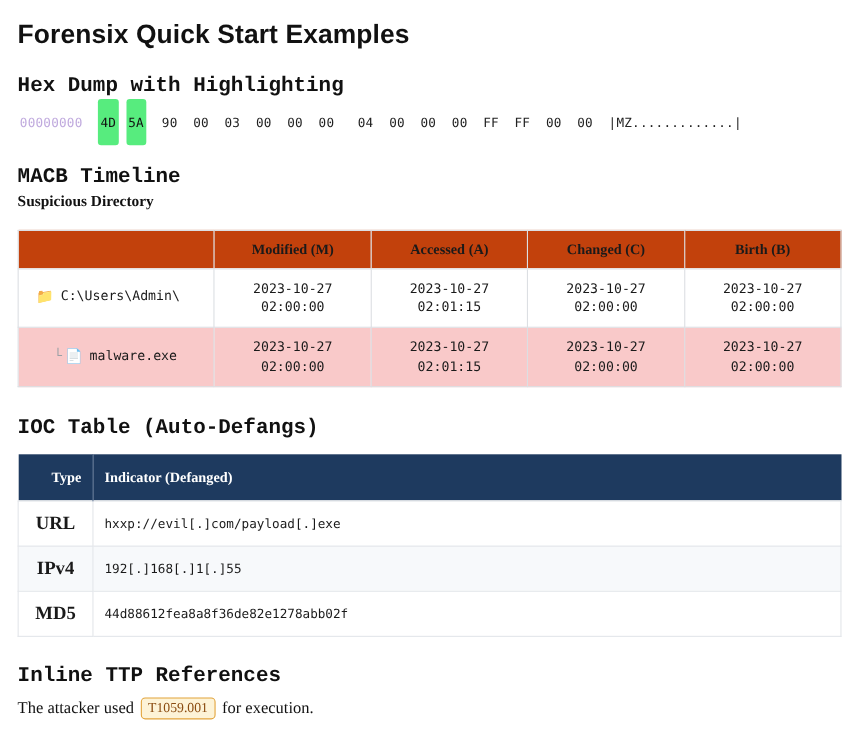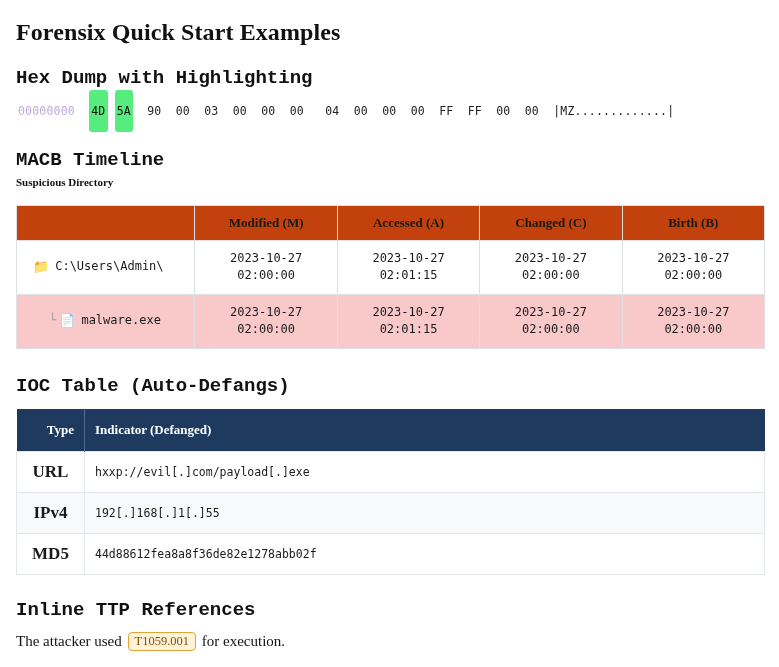--- a/index.html
+++ b/index.html
@@ -22,7 +22,7 @@
 
   
   h1.doc-title {
-    font-family: Liberation Serif, serif;
+    font-family: Liberation Sans, sans-serif;
     font-size: 24px;
     font-weight: bold;
     line-height: 1.2;

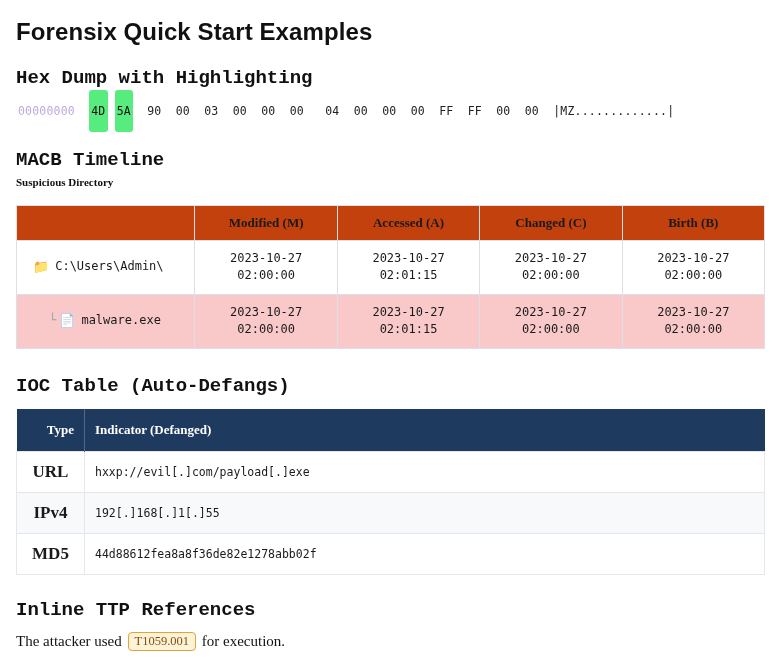--- a/index.html
+++ b/index.html
@@ -40,7 +40,7 @@
   }
   h3.sub-title {
     font-family: "Liberation Serif", "DejaVu Serif", serif;
-    font-size: 11px;
+    font-size: 14px;
     font-weight: bold;
     line-height: 1.2;
     margin: 2px 0 0 0;

